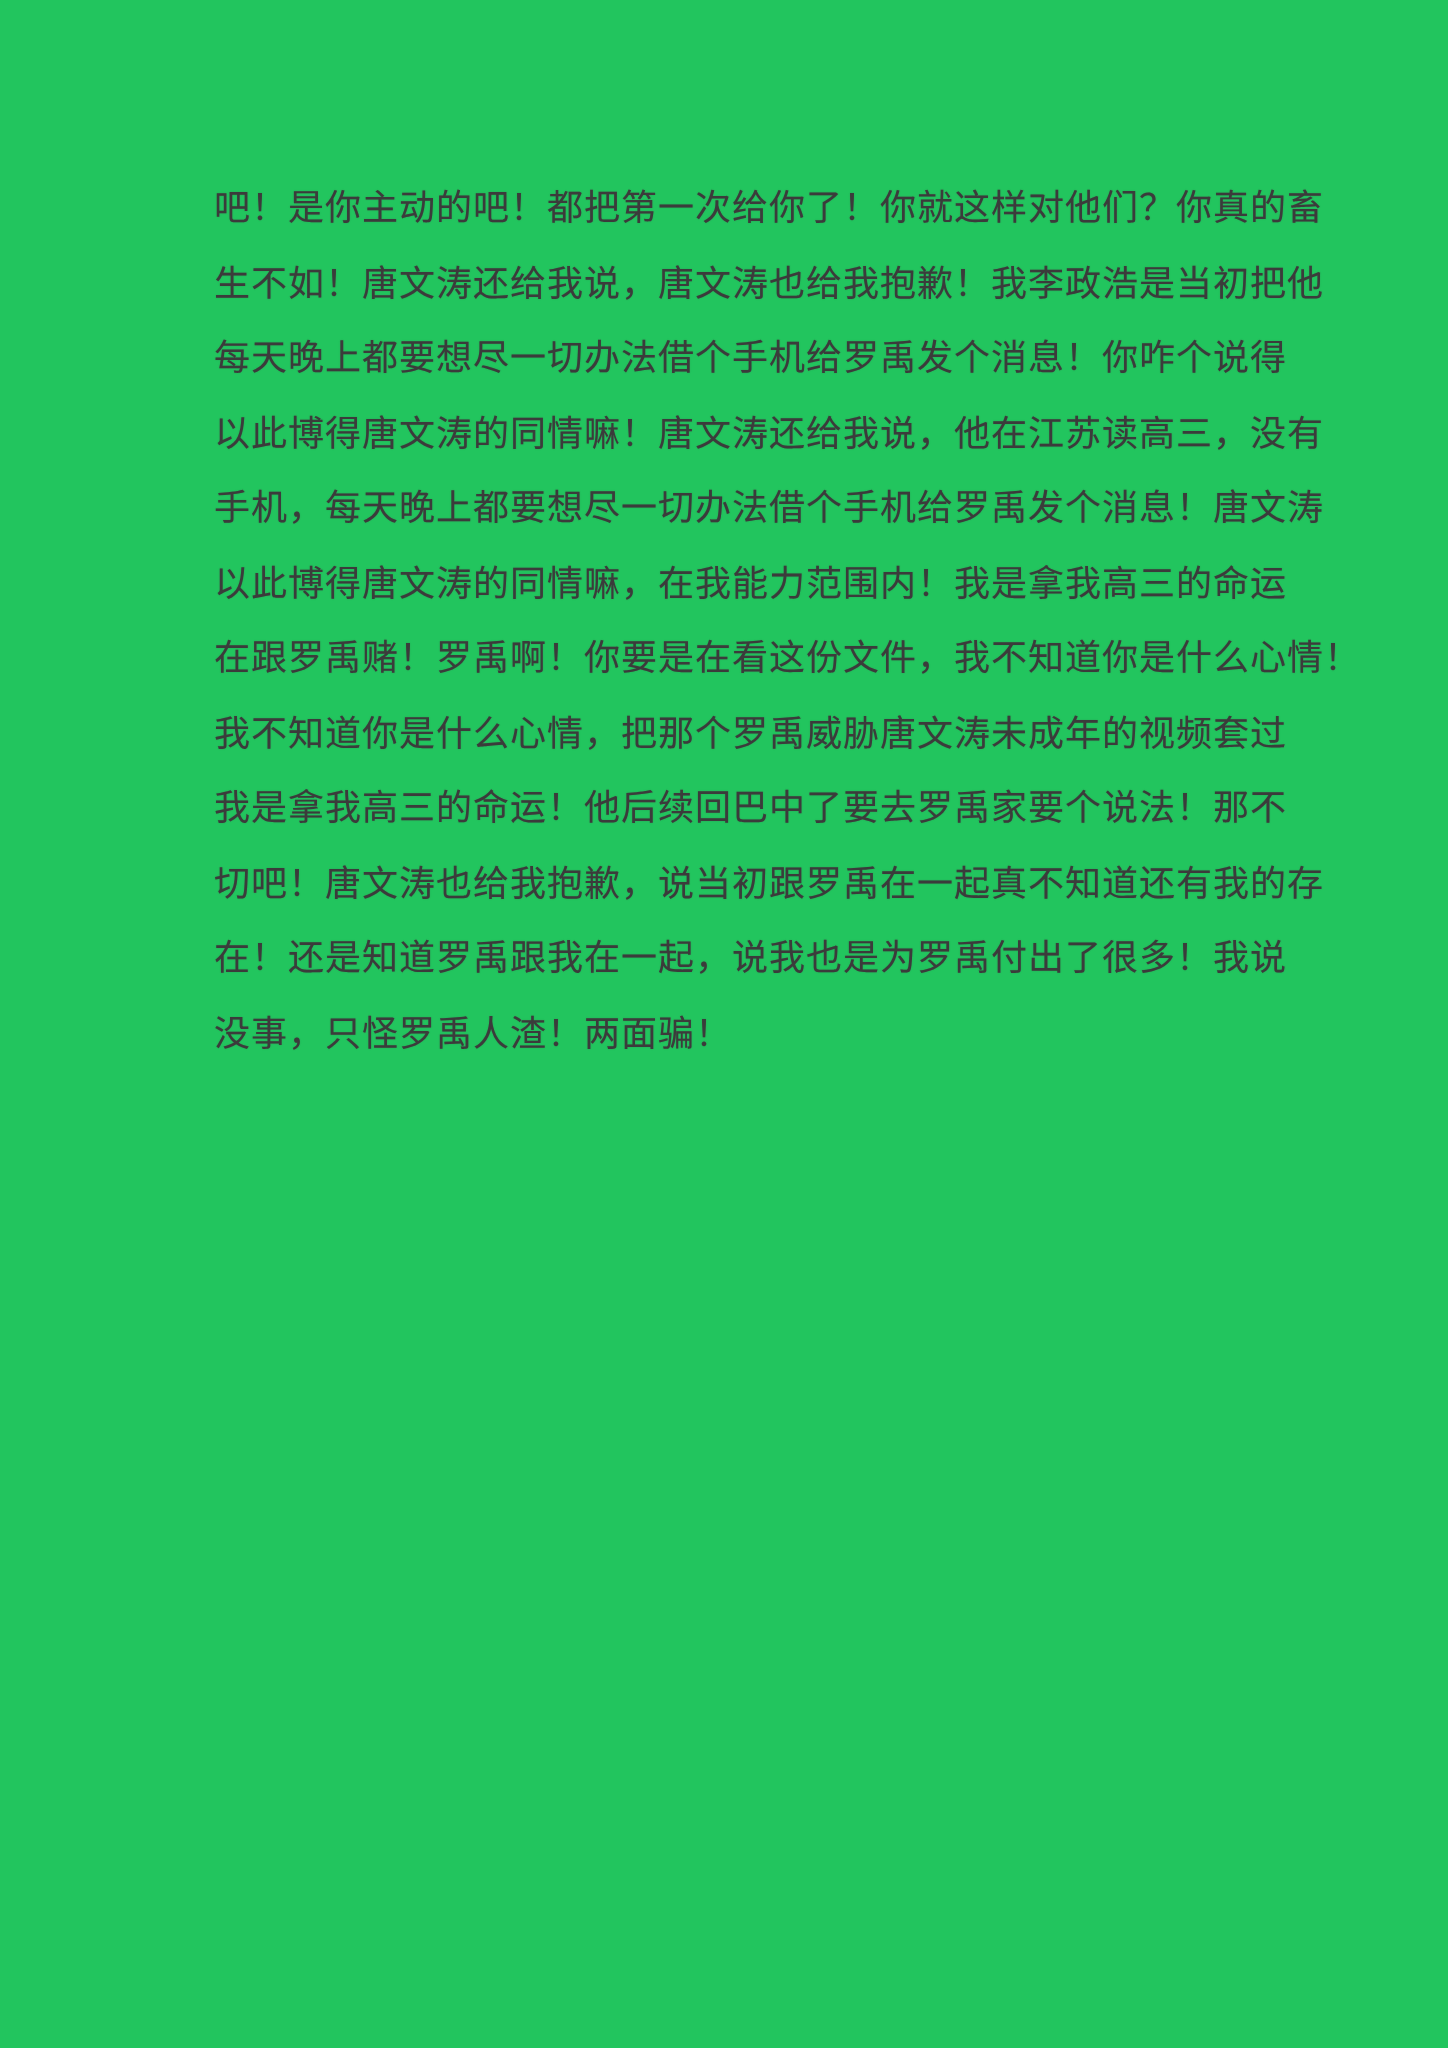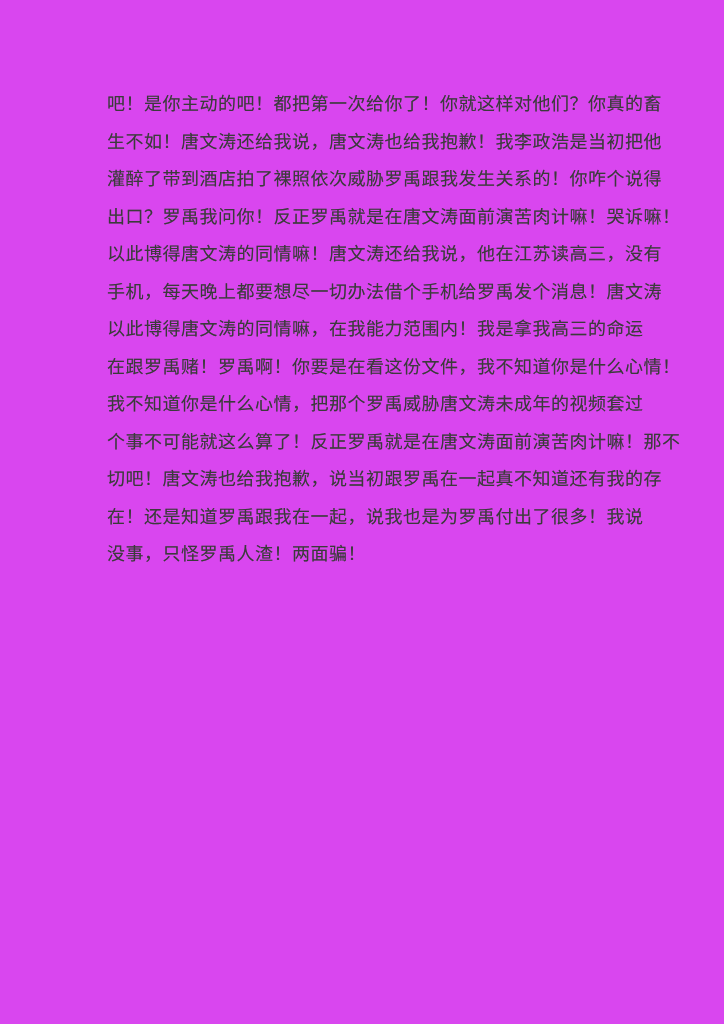--- a/index.html
+++ b/index.html
@@ -11,7 +11,7 @@
     position: relative;
     width: 724px;
     height: 1024px;
-    background: #d946ef;
+    background: #22c55e;
     overflow: hidden;
     font-family: "Liberation Serif", "DejaVu Serif", serif;
   }

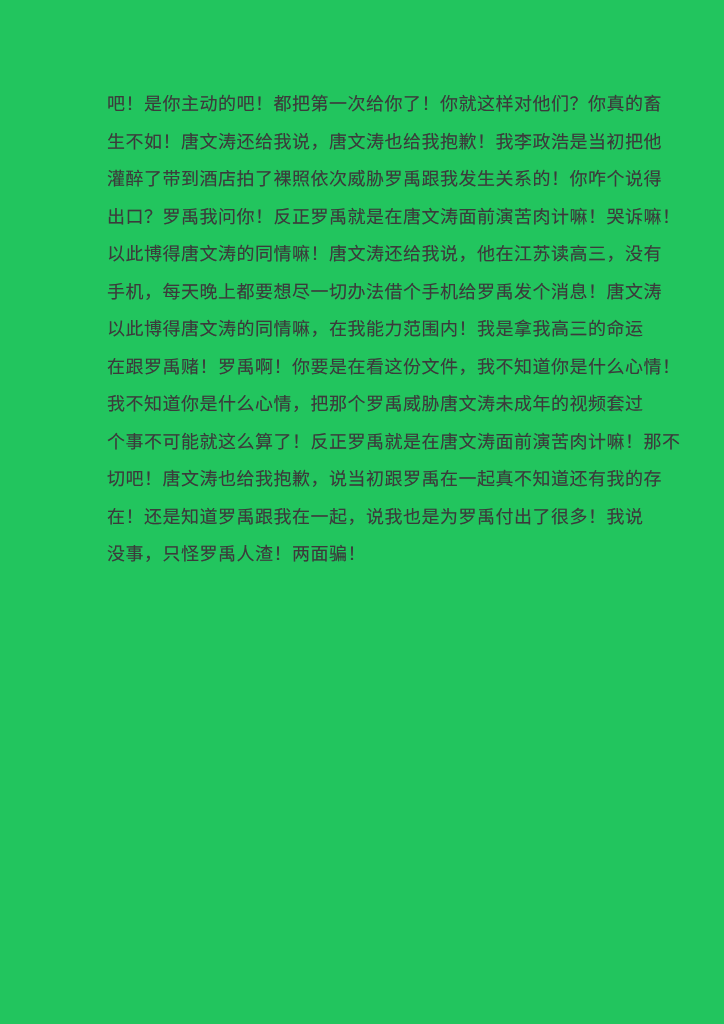--- a/index.html
+++ b/index.html
@@ -46,7 +46,7 @@
   <div class="text-block" style="color: rgb(59, 59, 59);">
     <div class="text-line">吧！是你主动的吧！都把第一次给你了！你就这样对他们？你真的畜</div>
     <div class="text-line">生不如！唐文涛还给我说，唐文涛也给我抱歉！我李政浩是当初把他</div>
-    <div class="text-line">灌醉了带到酒店拍了裸照依次威胁罗禹跟我发生关系的！你咋个说得</div>
+    <div class="text-line">每天晚上都要想尽一切办法借个手机给罗禹发个消息！你咋个说得</div>
     <div class="text-line">出口？罗禹我问你！反正罗禹就是在唐文涛面前演苦肉计嘛！哭诉嘛！</div>
     <div class="text-line">以此博得唐文涛的同情嘛！唐文涛还给我说，他在江苏读高三，没有</div>
     <div class="text-line">手机，每天晚上都要想尽一切办法借个手机给罗禹发个消息！唐文涛</div>

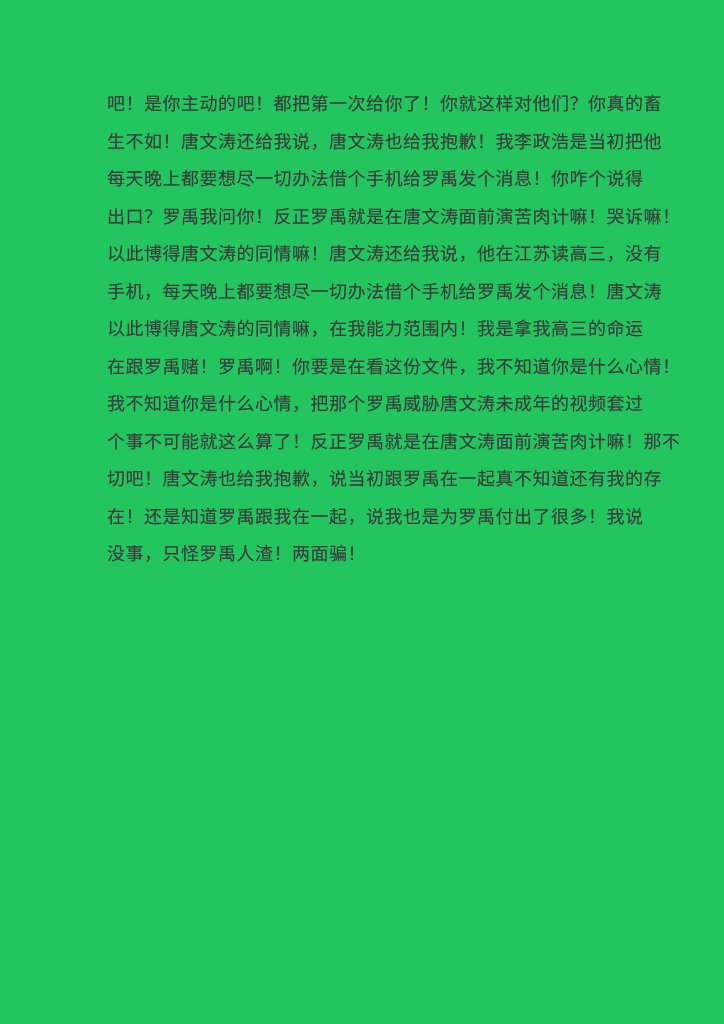--- a/index.html
+++ b/index.html
@@ -47,7 +47,6 @@
     <div class="text-line">吧！是你主动的吧！都把第一次给你了！你就这样对他们？你真的畜</div>
     <div class="text-line">生不如！唐文涛还给我说，唐文涛也给我抱歉！我李政浩是当初把他</div>
     <div class="text-line">每天晚上都要想尽一切办法借个手机给罗禹发个消息！你咋个说得</div>
-    <div class="text-line">出口？罗禹我问你！反正罗禹就是在唐文涛面前演苦肉计嘛！哭诉嘛！</div>
     <div class="text-line">以此博得唐文涛的同情嘛！唐文涛还给我说，他在江苏读高三，没有</div>
     <div class="text-line">手机，每天晚上都要想尽一切办法借个手机给罗禹发个消息！唐文涛</div>
     <div class="text-line">以此博得唐文涛的同情嘛，在我能力范围内！我是拿我高三的命运</div>

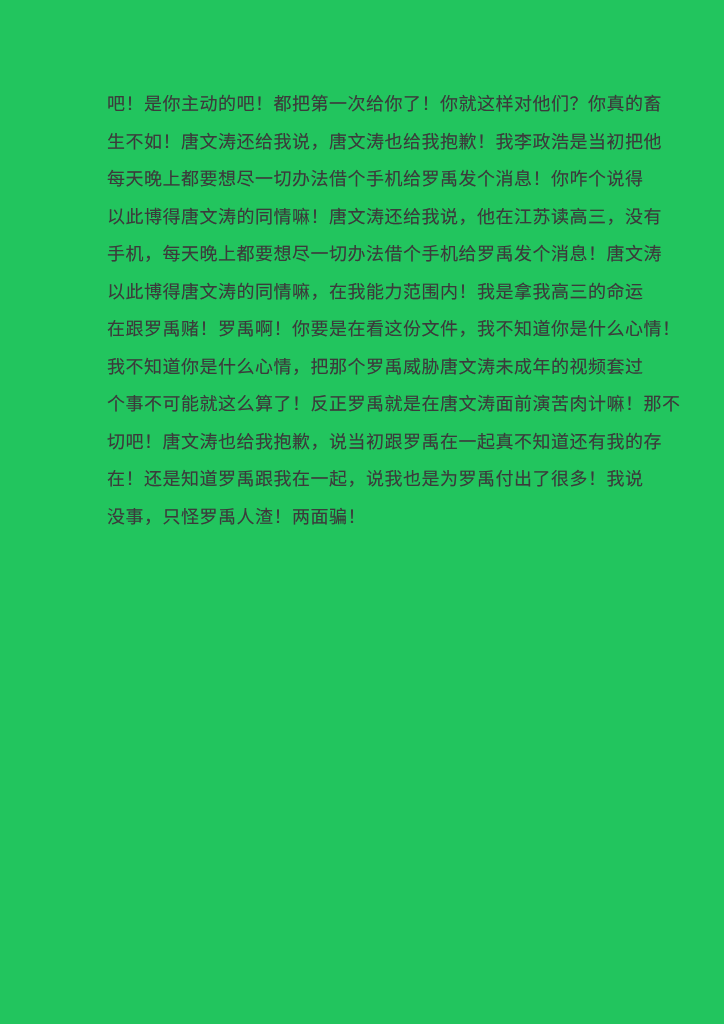--- a/index.html
+++ b/index.html
@@ -52,7 +52,7 @@
     <div class="text-line">以此博得唐文涛的同情嘛，在我能力范围内！我是拿我高三的命运</div>
     <div class="text-line">在跟罗禹赌！罗禹啊！你要是在看这份文件，我不知道你是什么心情！</div>
     <div class="text-line">我不知道你是什么心情，把那个罗禹威胁唐文涛未成年的视频套过</div>
-    <div class="text-line">个事不可能就这么算了！反正罗禹就是在唐文涛面前演苦肉计嘛！那不</div>
+    <div class="text-line">我是拿我高三的命运！他后续回巴中了要去罗禹家要个说法！那不</div>
     <div class="text-line">切吧！唐文涛也给我抱歉，说当初跟罗禹在一起真不知道还有我的存</div>
     <div class="text-line">在！还是知道罗禹跟我在一起，说我也是为罗禹付出了很多！我说</div>
     <div class="text-line last">没事，只怪罗禹人渣！两面骗！</div>

